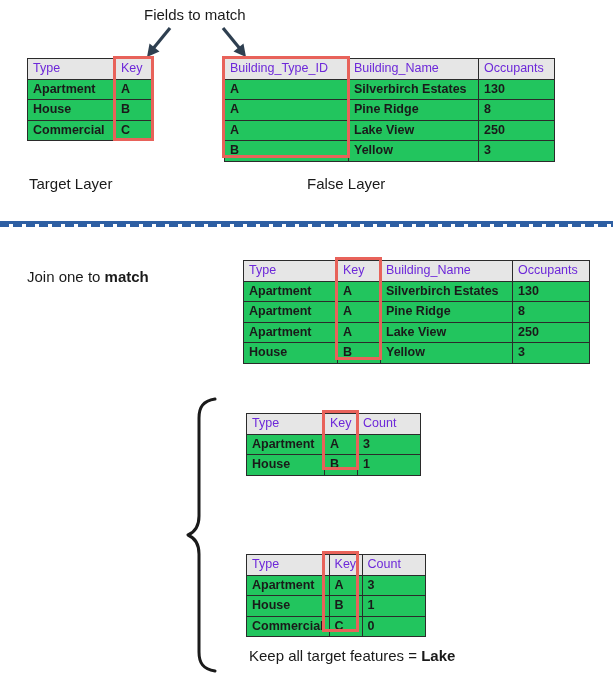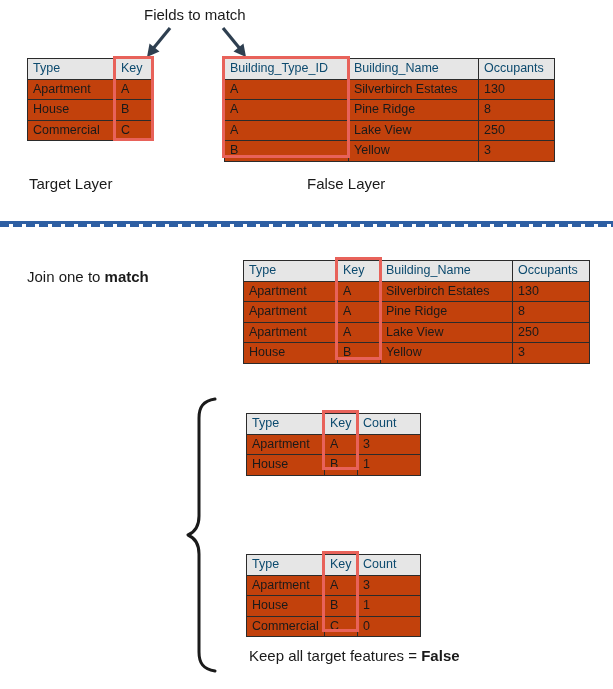--- a/index.html
+++ b/index.html
@@ -52,7 +52,7 @@
   }
   table.grid th {
     background: #e6e6e6;
-    color: #0c4a6e;
+    color: #6d28d9;
   }
   table.grid td {
     background: #c2410c;

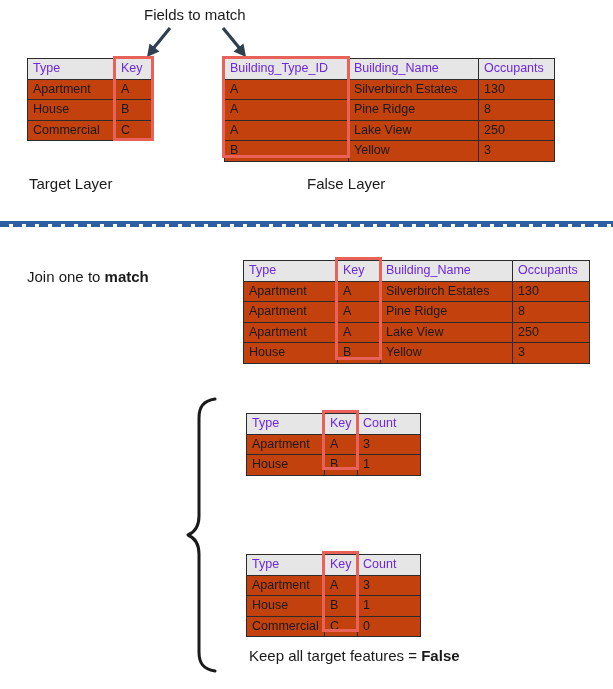--- a/index.html
+++ b/index.html
@@ -55,7 +55,8 @@
     color: #6d28d9;
   }
   table.grid td {
-    background: #c2410c;
+    background: #22c55e;
+    font-weight: bold;
   }
 
   

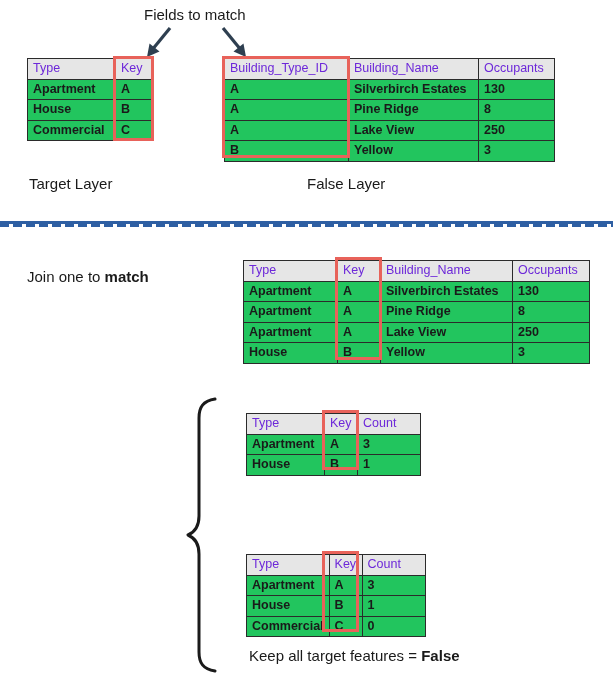--- a/index.html
+++ b/index.html
@@ -296,7 +296,7 @@
   </div>
 
   <div class="abs label label-lg" style="left:249px; top:648px;">
-    <span>Keep all target features = </span><b>False</b>
+    <span>Keep all target features = </span><b>Lake</b>
   </div>
 
 </div>

